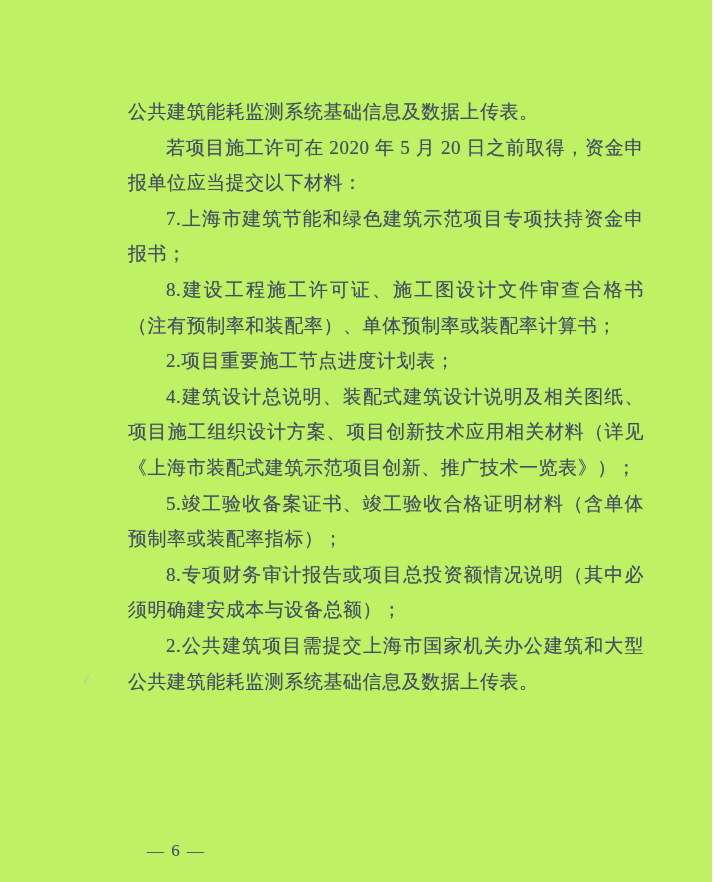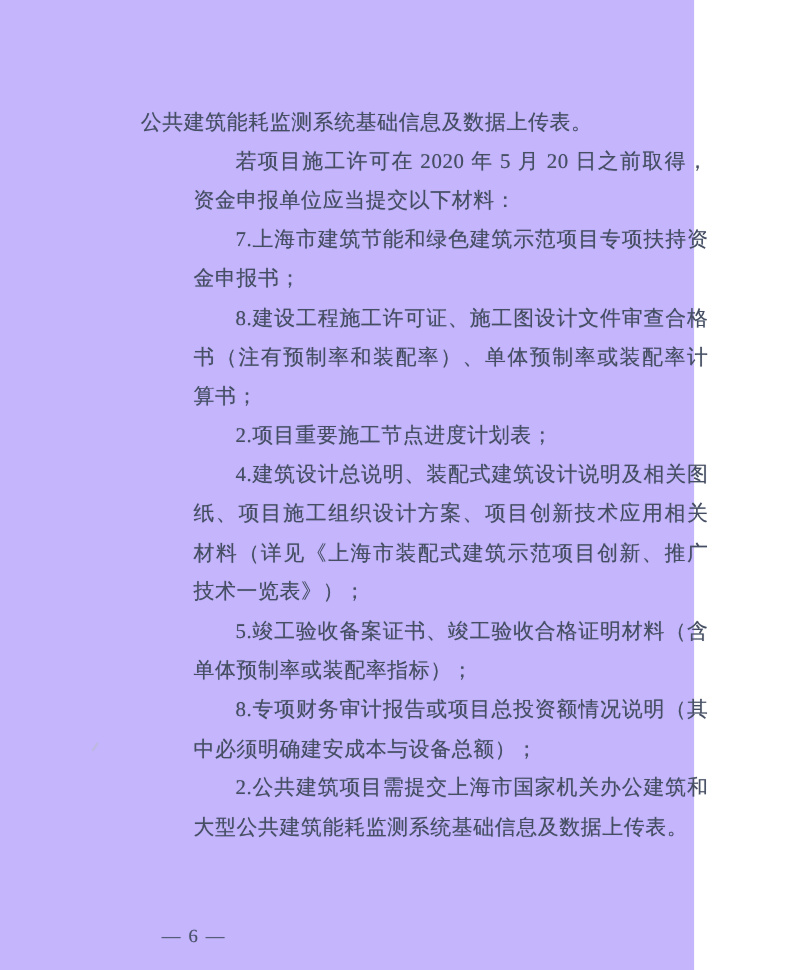--- a/index.html
+++ b/index.html
@@ -14,9 +14,9 @@
   }
   .page {
     position: relative;
-    width: 631px;
+    width: 712px;
     height: 882px;
-    background: #c4b5fd;
+    background: #bef264;
     font-family: "Liberation Serif", "DejaVu Serif", serif;
   }
   .content {

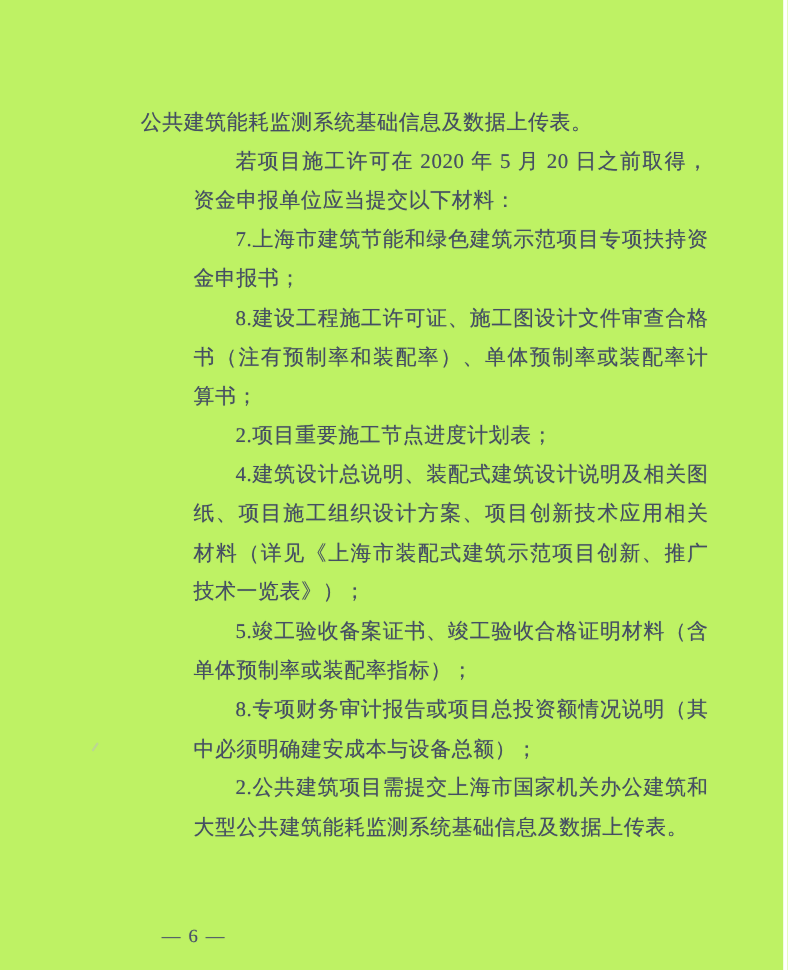--- a/index.html
+++ b/index.html
@@ -40,7 +40,6 @@
   }
   .indent {
     text-indent: 2em;
-    margin-left: 48px;
   }
   .heading {
     font-weight: 700;

